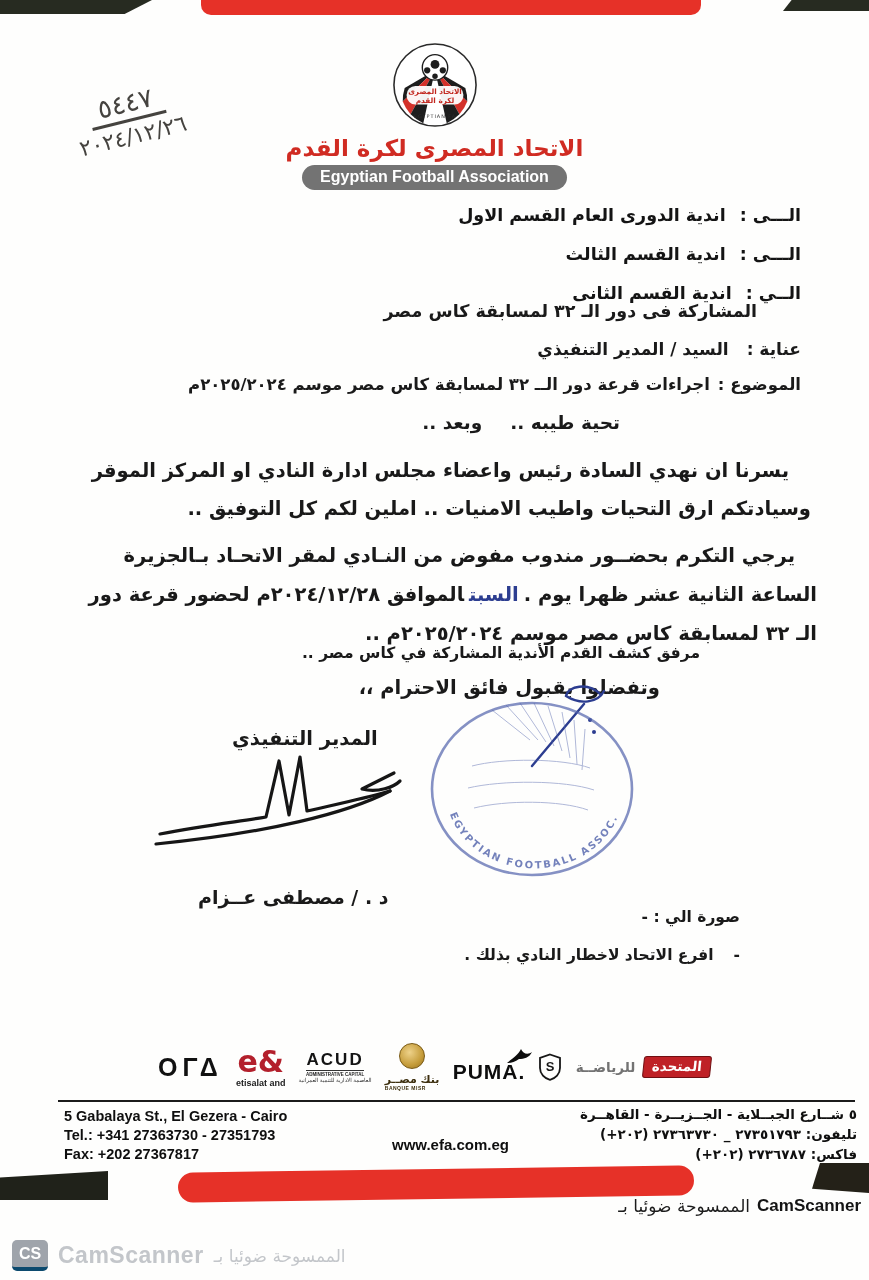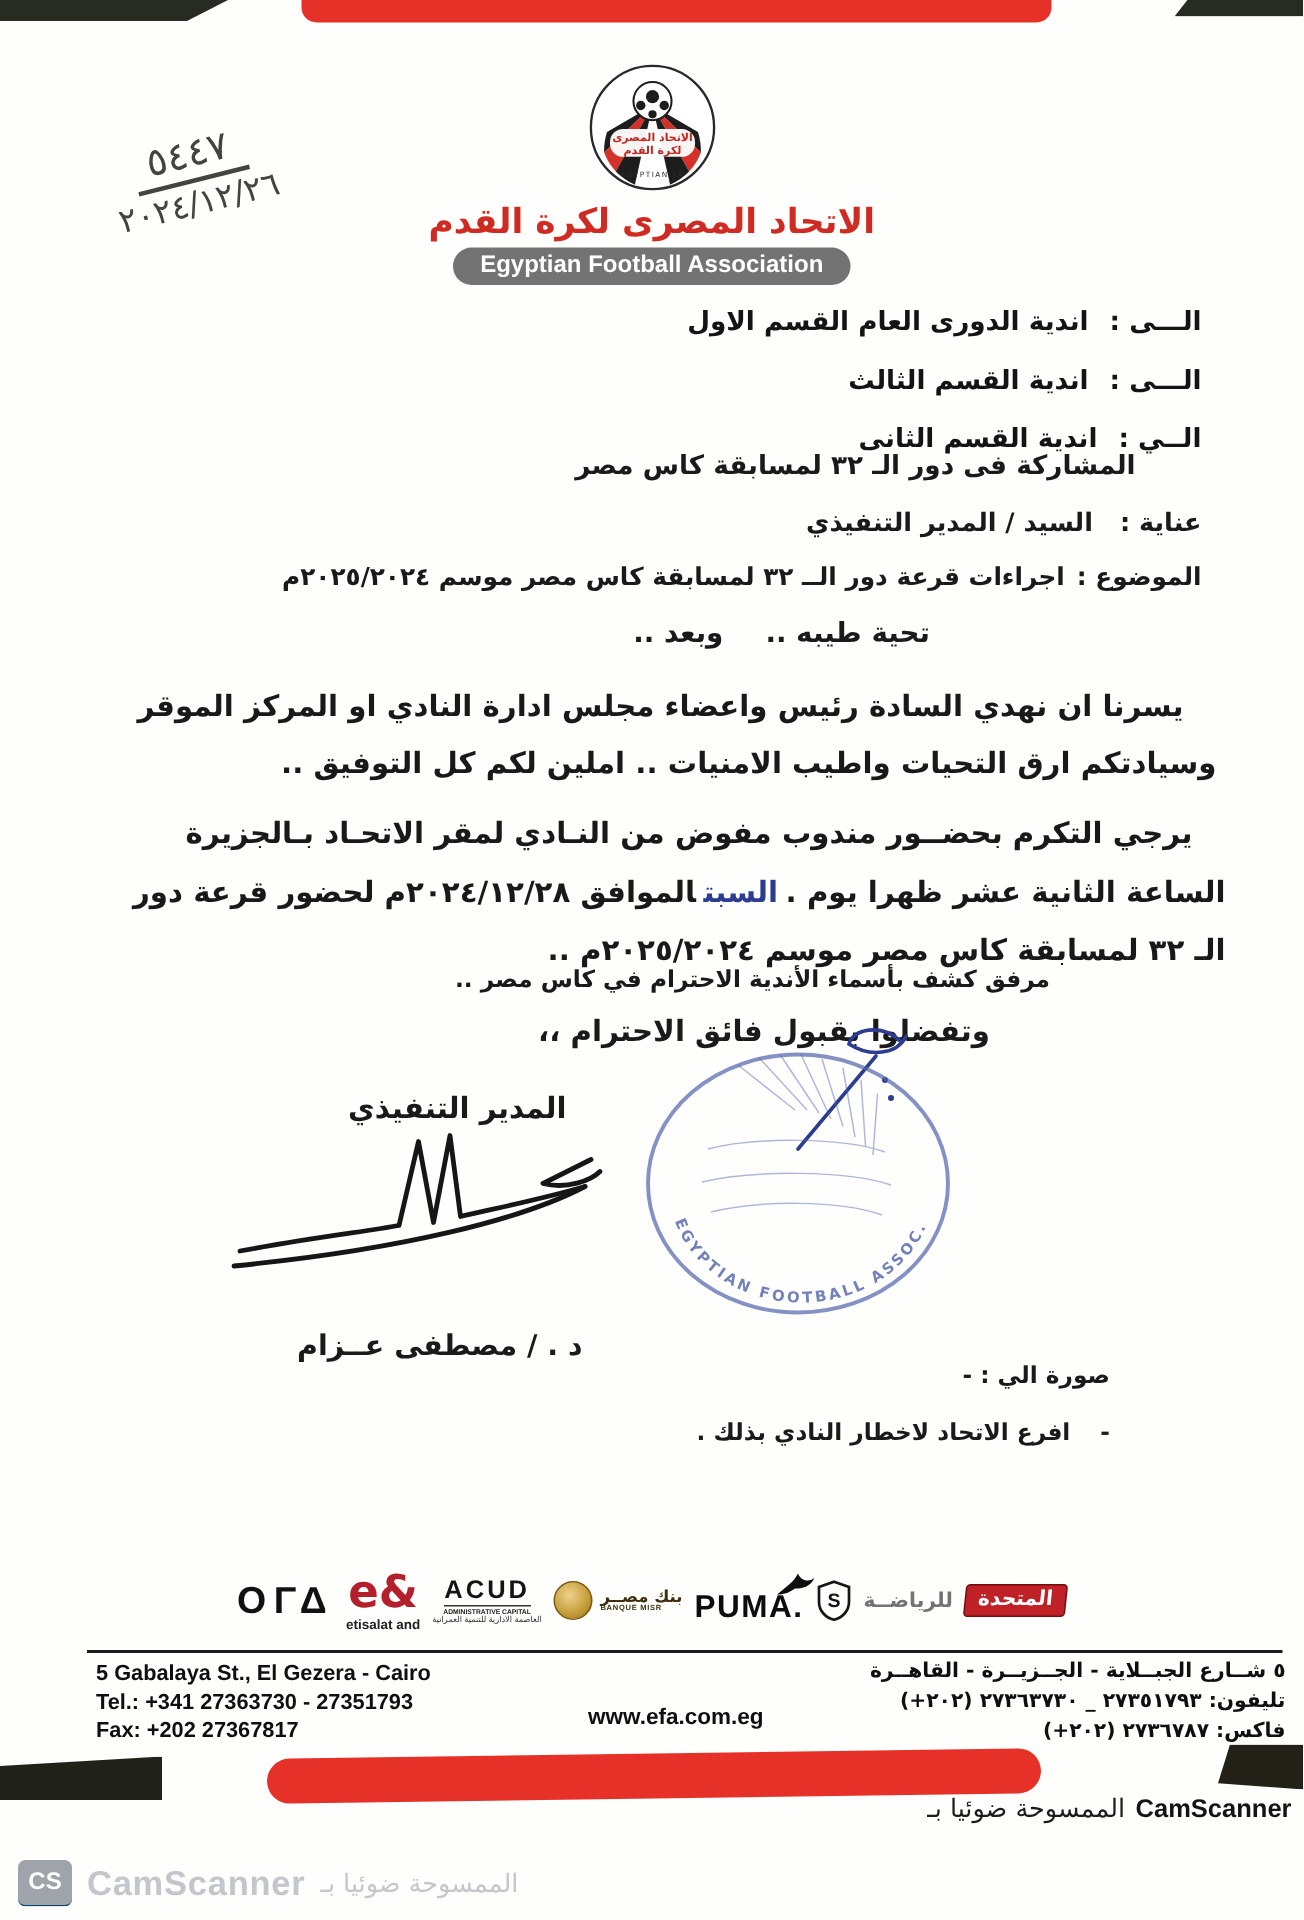--- a/index.html
+++ b/index.html
@@ -173,7 +173,7 @@
     </div>
     <div>الـ ٣٢ لمسابقة كاس مصر موسم ٢٠٢٥/٢٠٢٤م ..</div>
   </div>
-  <div class="abs attach-note rtl">مرفق كشف بأسماء الأندية الاحترام في كاس مصر ..</div>
+  <div class="abs attach-note rtl">مرفق كشف القدم الأندية المشاركة في كاس مصر ..</div>
 
   <div class="abs closing rtl">وتفضلوا بقبول فائق الاحترام ،،</div>
 

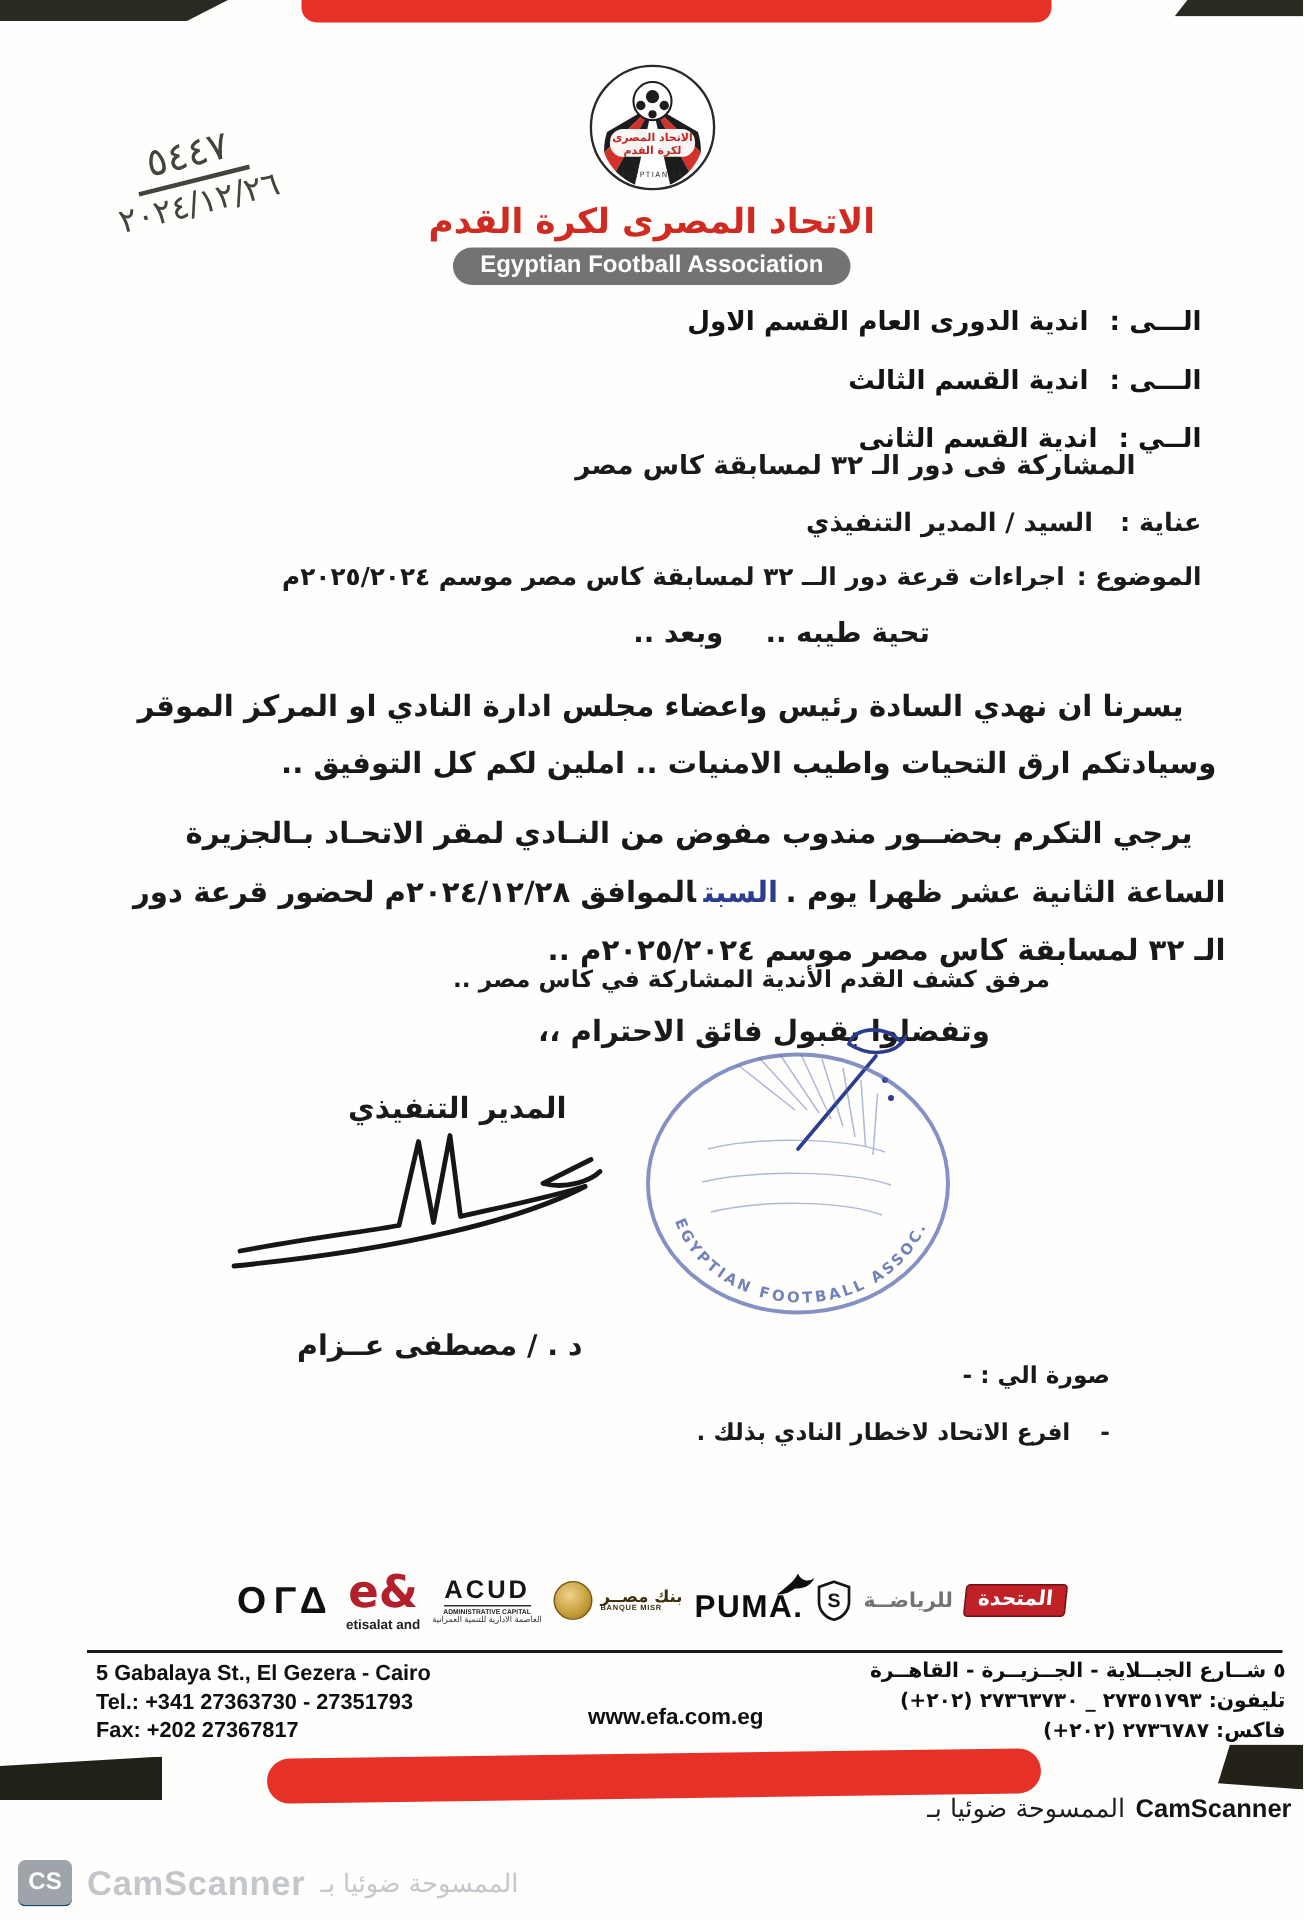--- a/index.html
+++ b/index.html
@@ -60,7 +60,7 @@
   .sp-acud .main{font-size:17px;font-weight:bold;letter-spacing:2px;color:#141414;}
   .sp-acud .sub{font-size:4.5px;font-weight:bold;color:#222;border-top:1px solid #333;padding-top:1px;}
   .sp-acud .sub2{font-size:5.5px;color:#333;}
-  .sp-banque{display:flex;align-items:center;gap:5px;}
+  .sp-banque{display:flex;align-items:center;gap:5px;flex-direction:column;}
   .banque-icon{width:24px;height:24px;border-radius:50%;
                background:radial-gradient(circle at 40% 35%,#eed28a,#c59c3a 60%,#96701d);
                border:1.5px solid #7a5a14;}

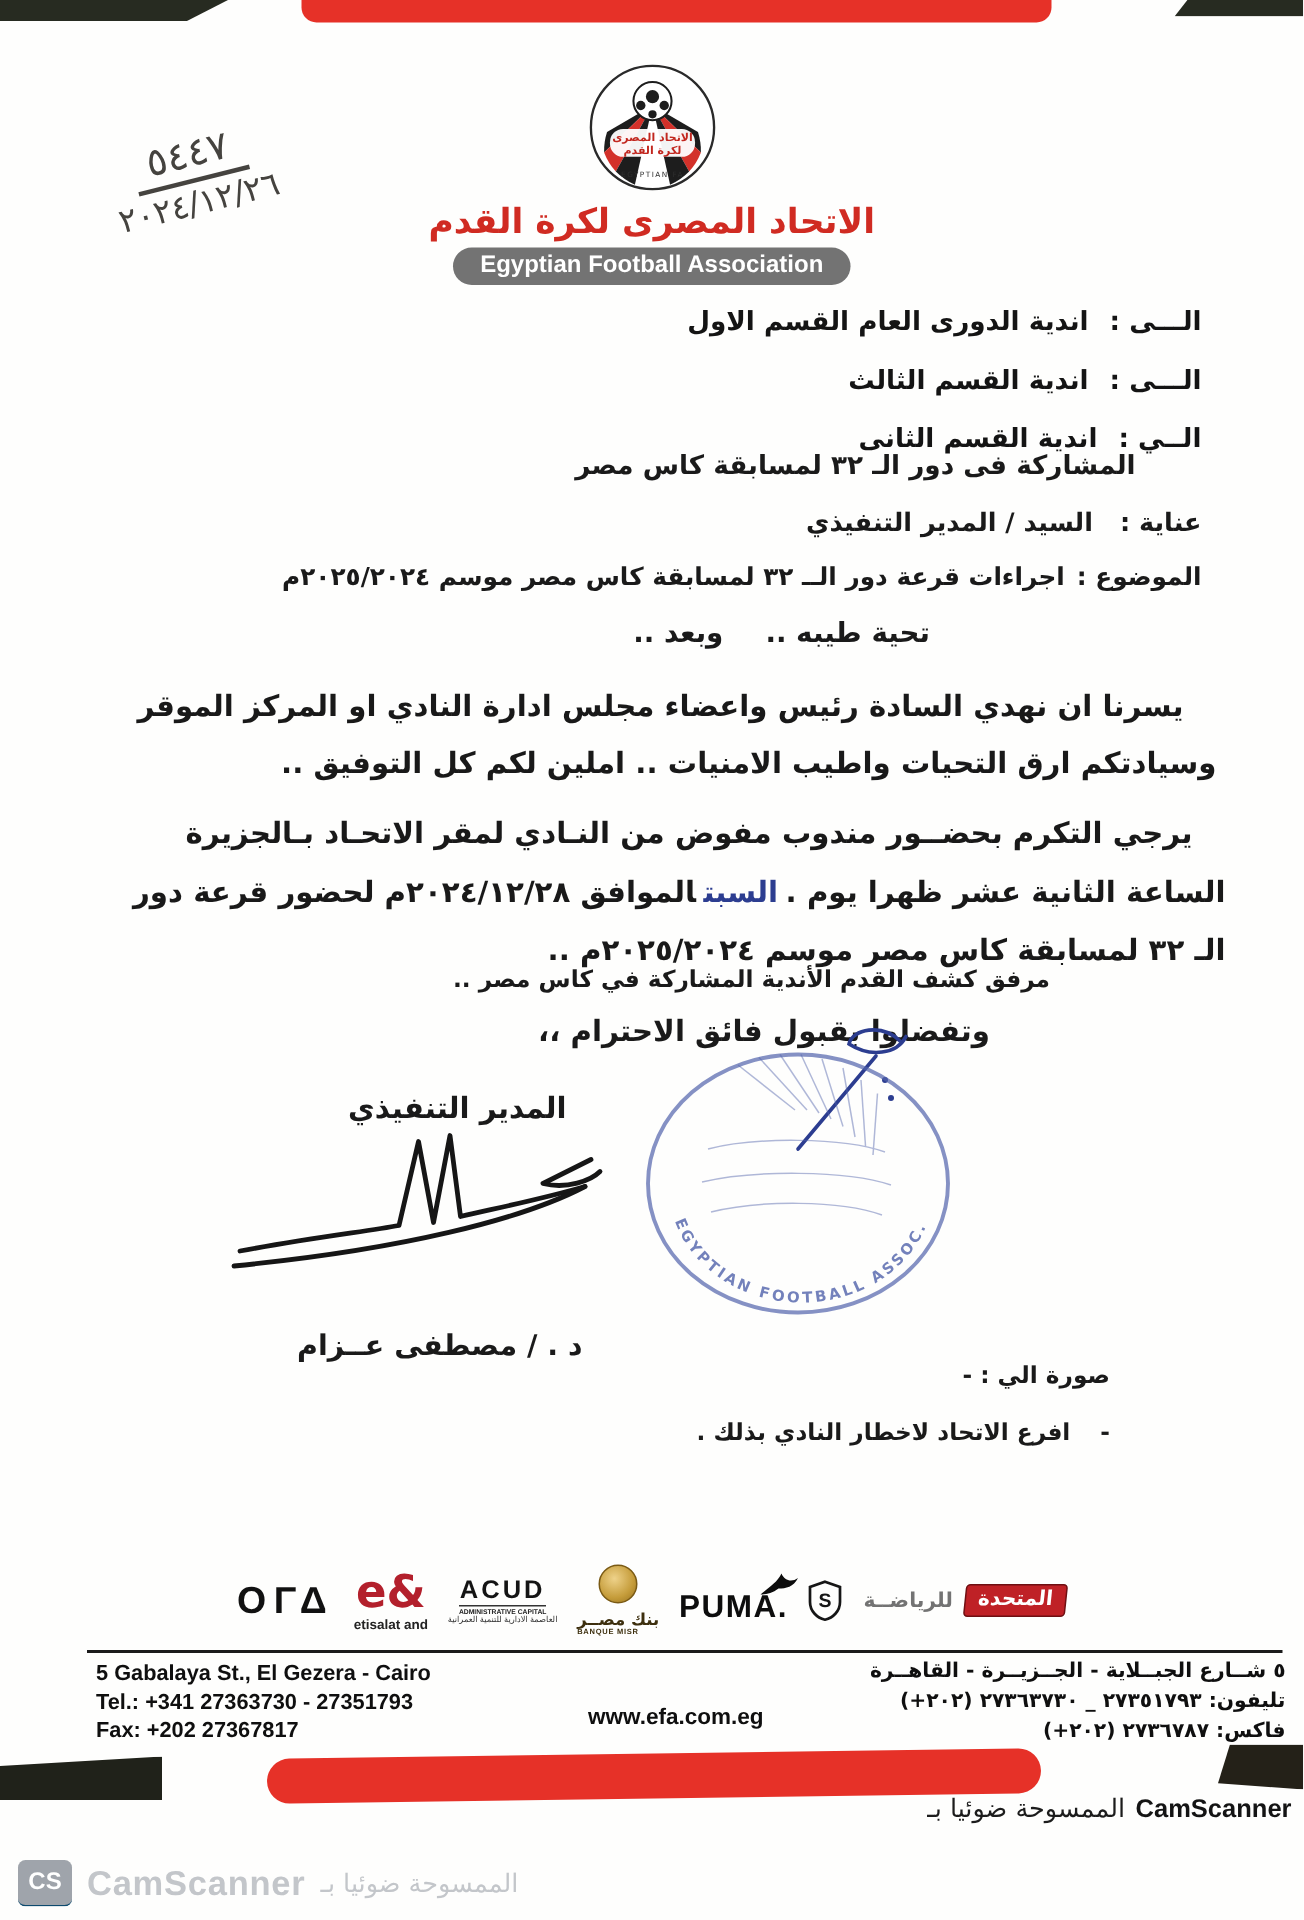--- a/index.html
+++ b/index.html
@@ -96,7 +96,7 @@
   .watermark{top:1240px;left:12px;display:flex;align-items:center;gap:10px;color:#c3c6ca;}
   .cs-badge{width:36px;height:31px;background:#9fa4ab;border-radius:5px;color:#fff;display:flex;
             align-items:center;justify-content:center;font-family:"Liberation Sans",sans-serif;
-            font-size:16px;font-weight:bold;border-bottom:1px solid #0c4a6e;box-sizing:border-box;}
+            font-size:16px;font-weight:bold;border-bottom:4px solid #0c4a6e;box-sizing:border-box;}
   .watermark .brand{font-family:"Liberation Sans",sans-serif;font-size:23px;font-weight:bold;letter-spacing:.5px;}
   .watermark .ar{font-size:17px;}
 </style>

